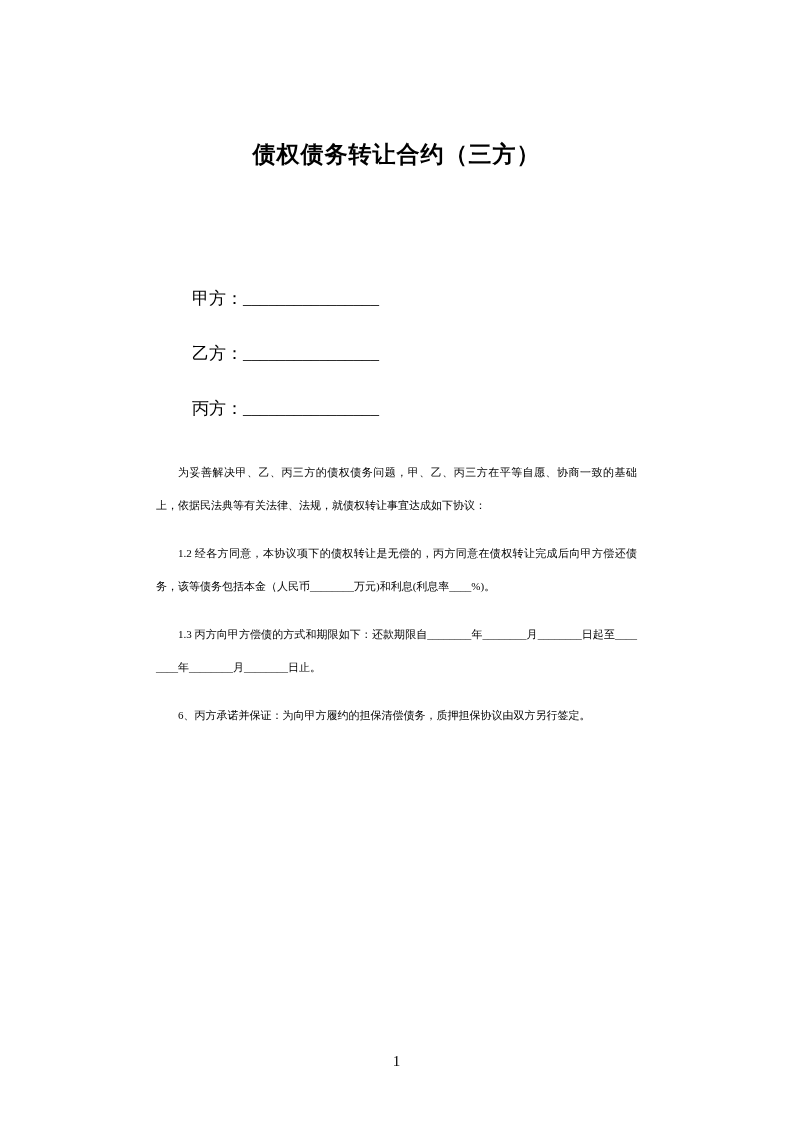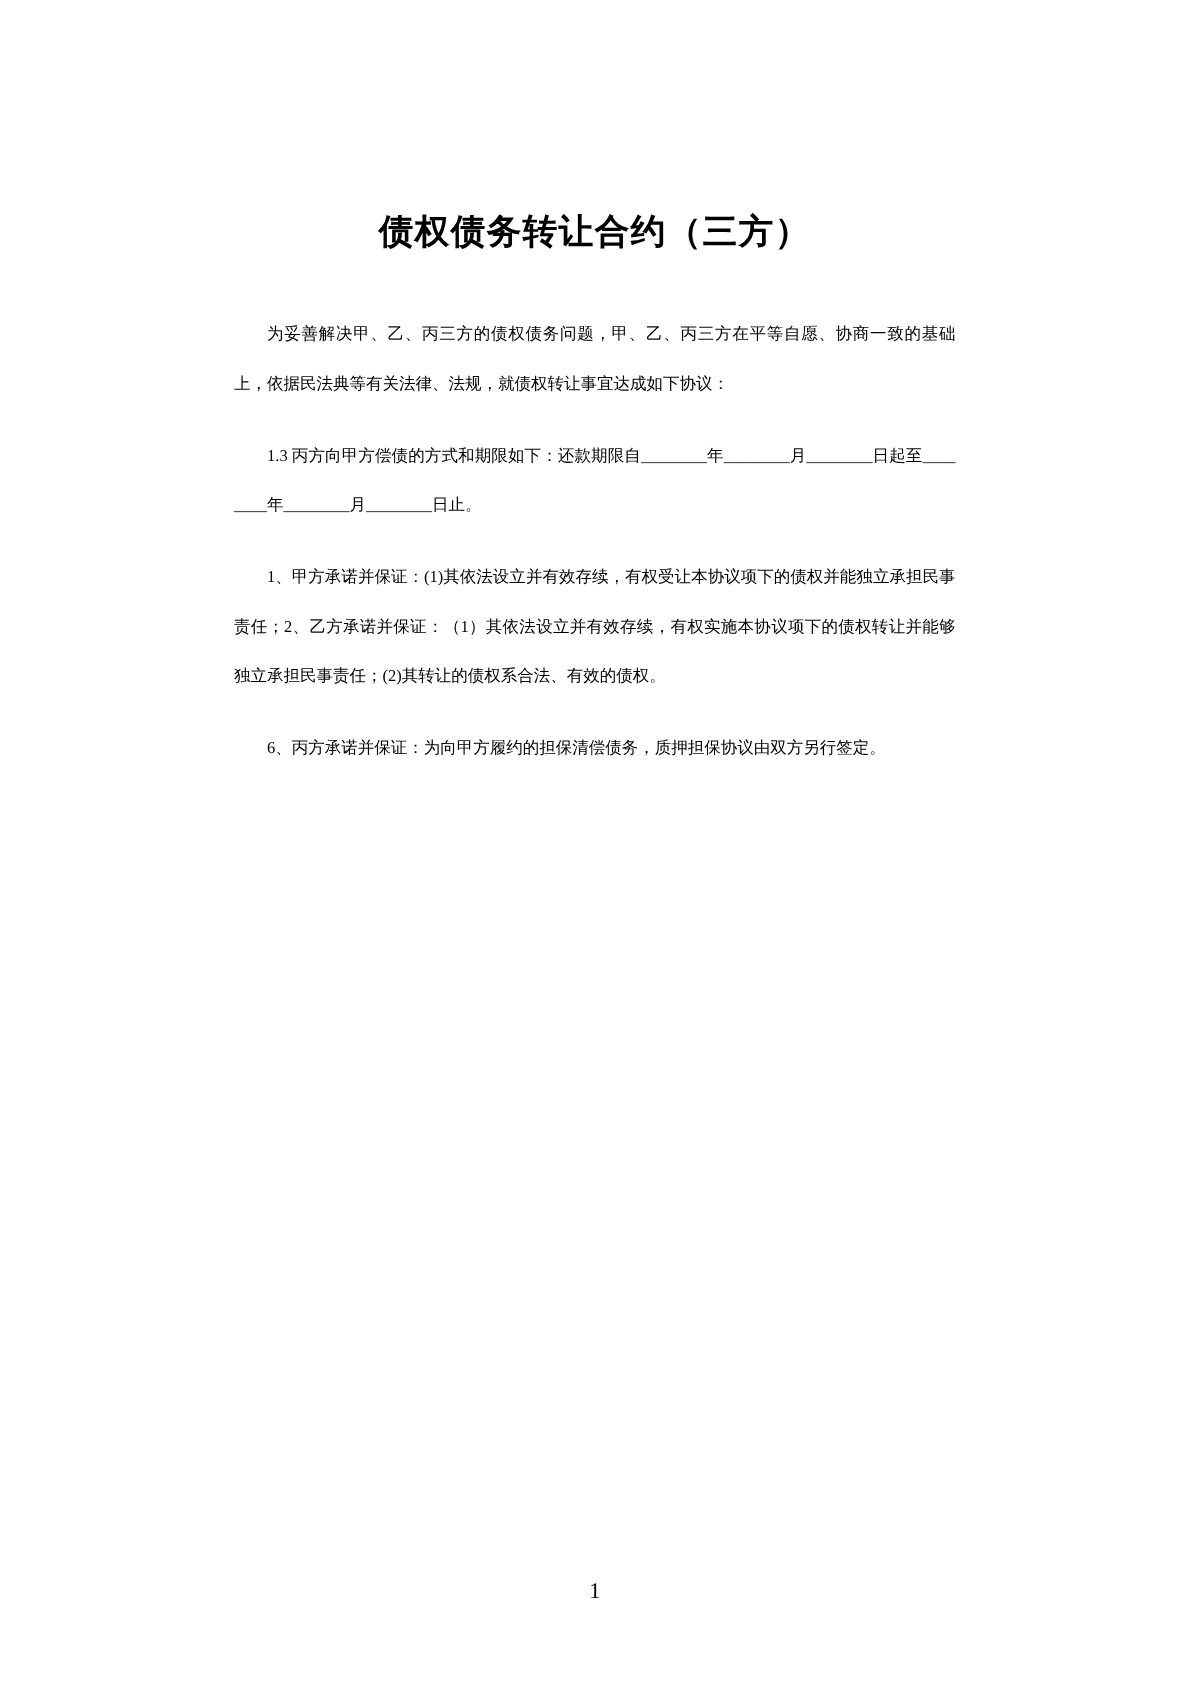--- a/index.html
+++ b/index.html
@@ -67,6 +67,13 @@
 
   <h1 class="title">债权债务转让合约（三方）</h1>
 
+  <div class="parties">
+    <p class="party"><span>甲方：</span><span class="blank">________________</span></p>
+
+    <p class="party"><span>乙方：</span><span class="blank">________________</span></p>
+
+    <p class="party"><span>丙方：</span><span class="blank">________________</span></p>
+  </div>
 
   <div class="body-text">
     <p class="para">为妥善解决甲、乙、丙三方的债权债务问题，甲、乙、丙三方在平等自愿、协商一致的基础上，依据民法典等有关法律、法规，就债权转让事宜达成如下协议：</p>

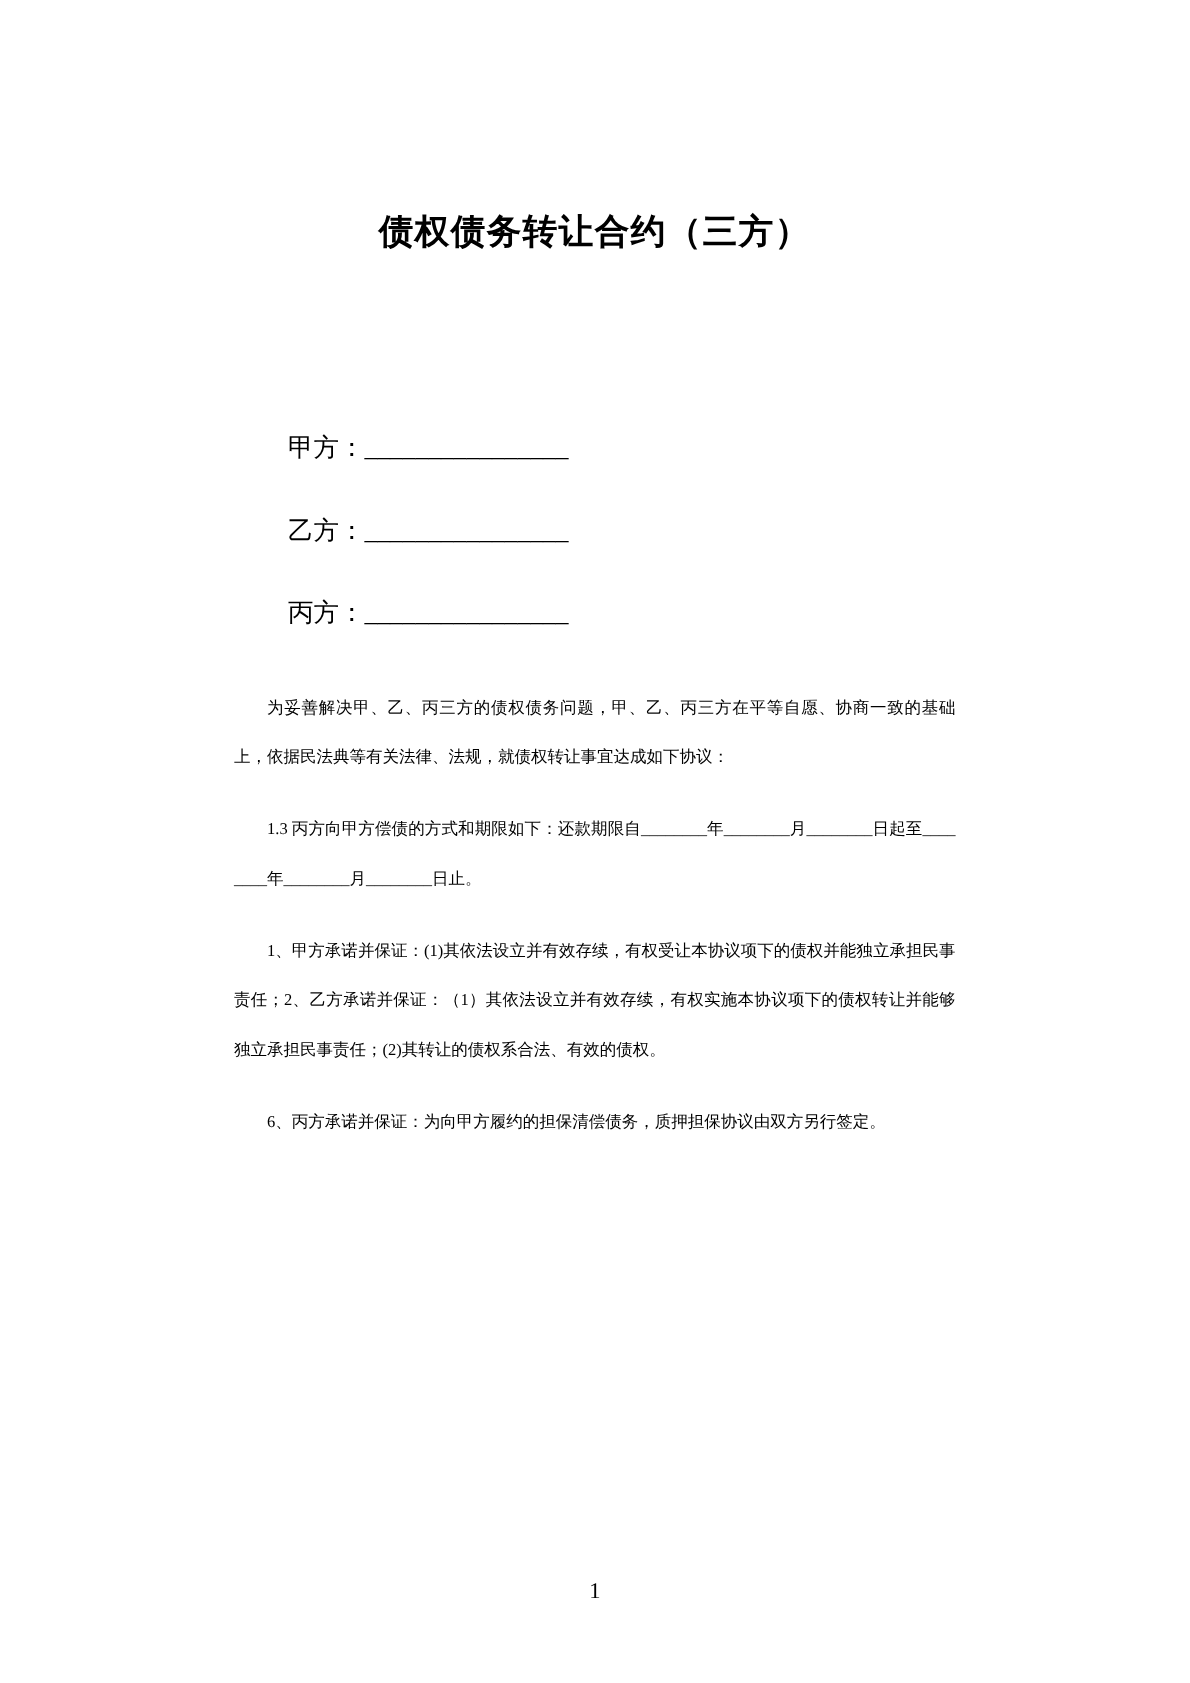--- a/index.html
+++ b/index.html
@@ -79,6 +79,7 @@
     <p class="para">为妥善解决甲、乙、丙三方的债权债务问题，甲、乙、丙三方在平等自愿、协商一致的基础上，依据民法典等有关法律、法规，就债权转让事宜达成如下协议：</p>
 
 
+    <p class="para">1.2 经各方同意，本协议项下的债权转让是无偿的，丙方同意在债权转让完成后向甲方偿还债务，该等债务包括本金（人民币________万元)和利息(利息率____%)。</p>
 
     <p class="para">1.3 丙方向甲方偿债的方式和期限如下：还款期限自________年________月________日起至________年________月________日止。</p>
 

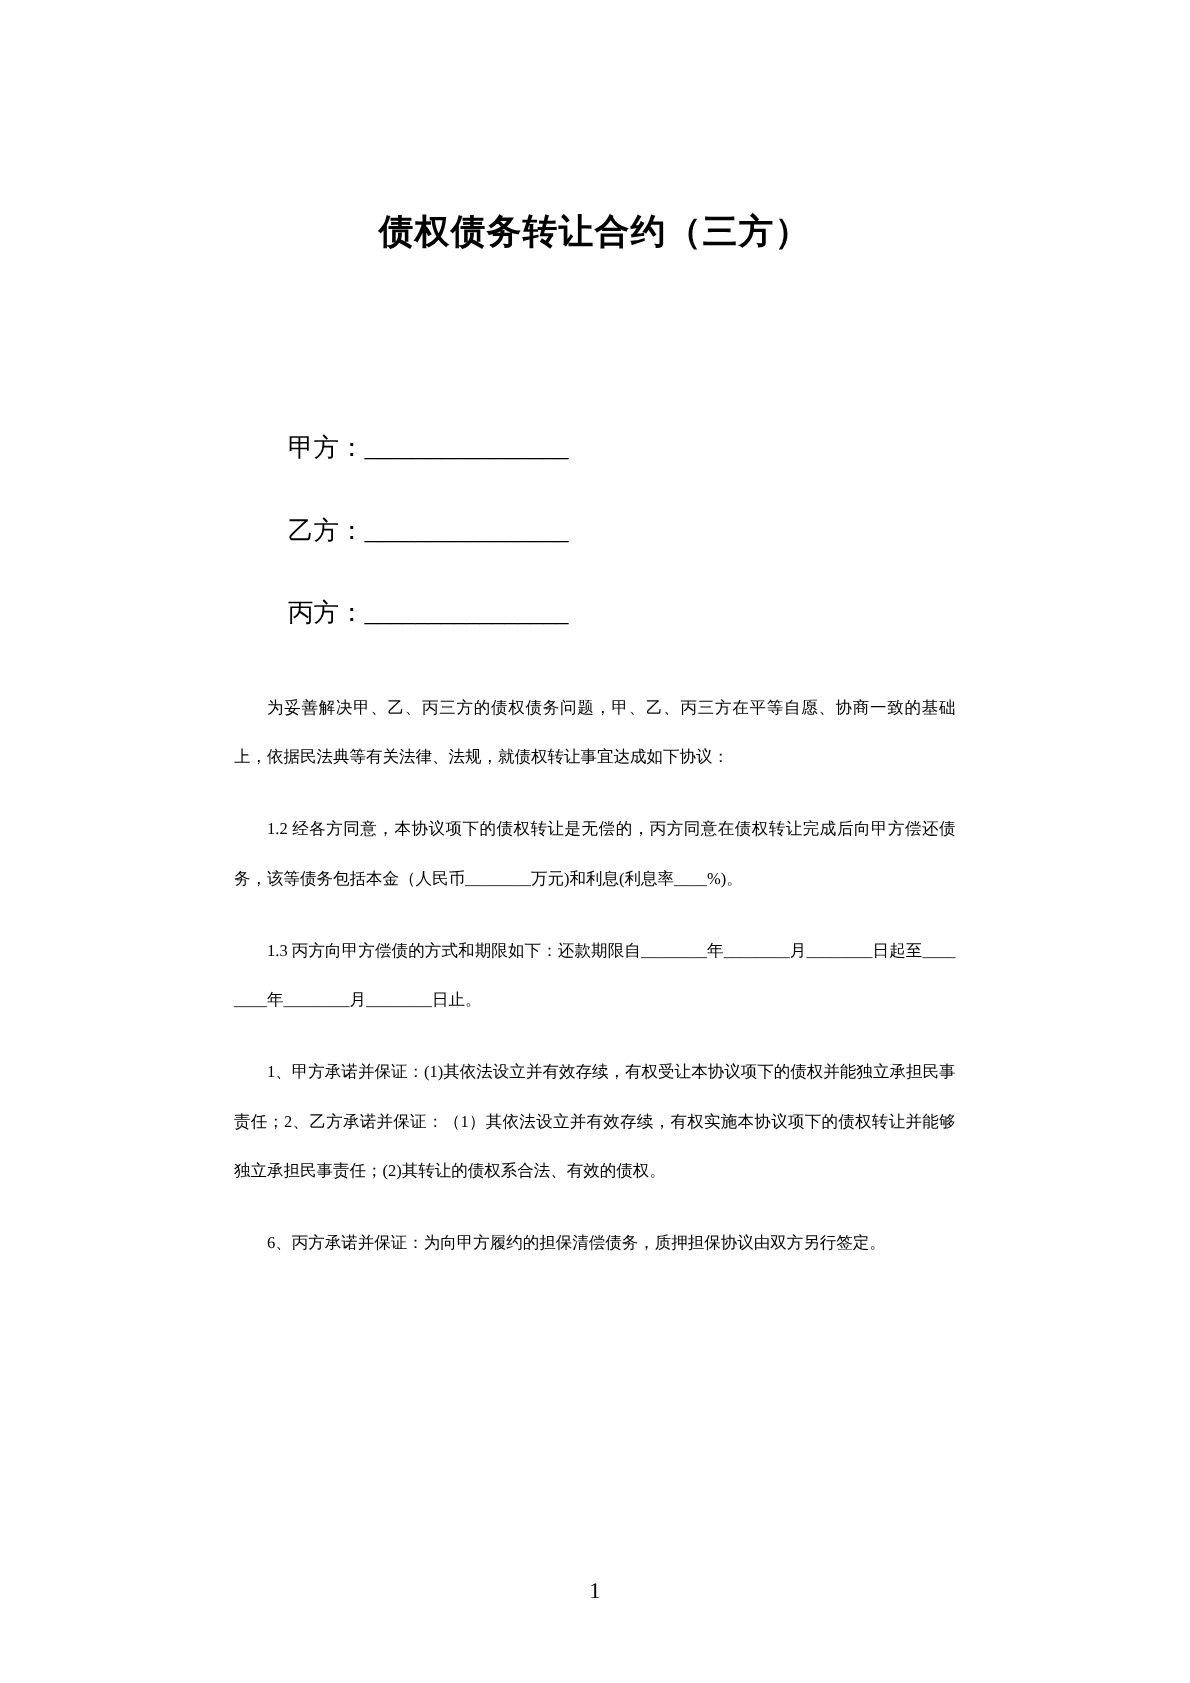--- a/index.html
+++ b/index.html
@@ -84,7 +84,6 @@
     <p class="para">1.3 丙方向甲方偿债的方式和期限如下：还款期限自________年________月________日起至________年________月________日止。</p>
 
 
-    <p class="para">1、甲方承诺并保证：(1)其依法设立并有效存续，有权受让本协议项下的债权并能独立承担民事责任；2、乙方承诺并保证：（1）其依法设立并有效存续，有权实施本协议项下的债权转让并能够独立承担民事责任；(2)其转让的债权系合法、有效的债权。</p>
 
     <p class="para">6、丙方承诺并保证：为向甲方履约的担保清偿债务，质押担保协议由双方另行签定。</p>
   </div>

